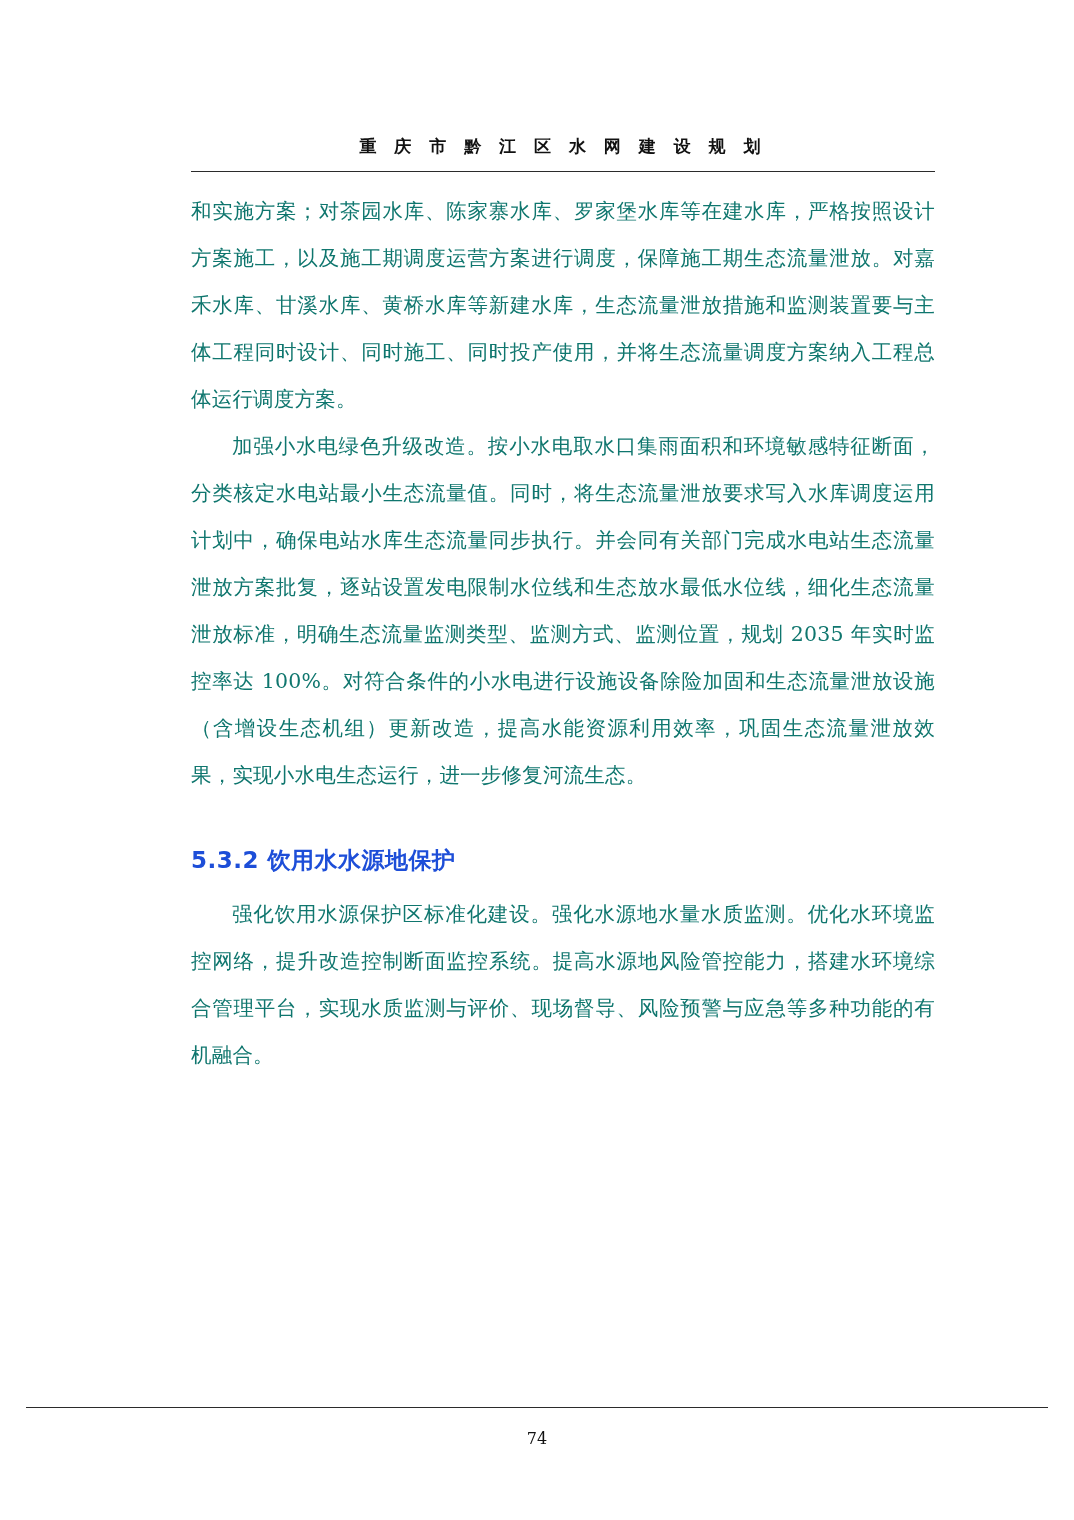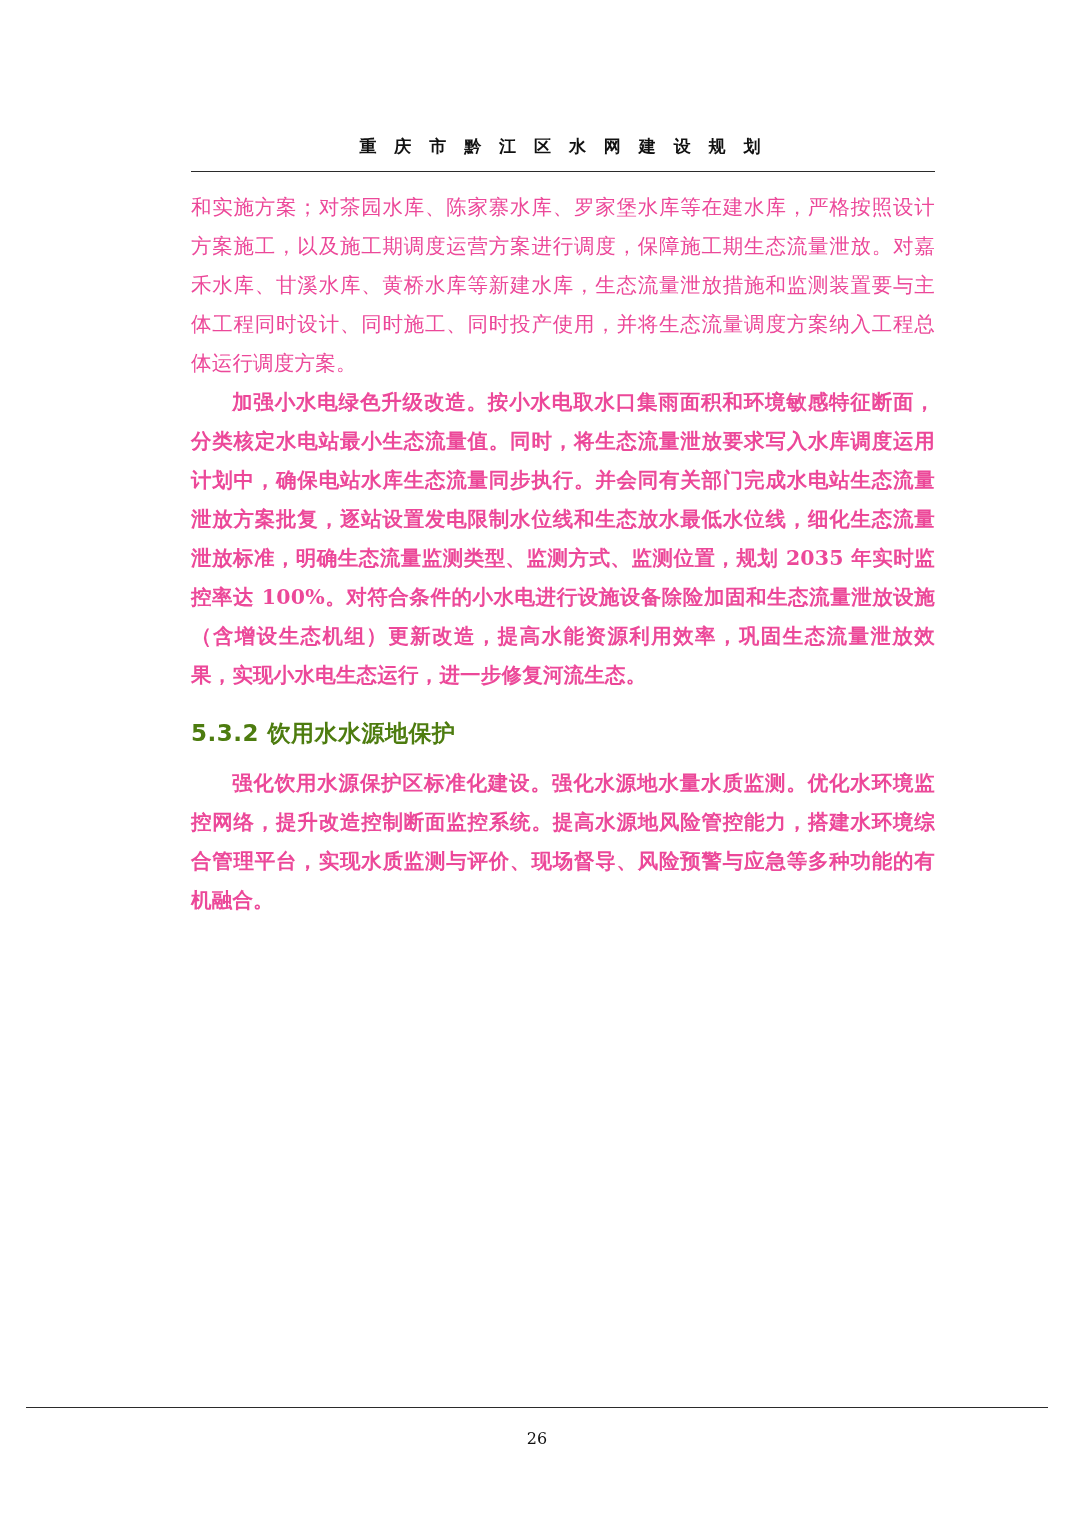--- a/index.html
+++ b/index.html
@@ -45,11 +45,11 @@
   p.para {
     margin: 0 0 0 0;
     font-size: 20.5px;
-    line-height: 39px;
+    line-height: 47px;
     text-align: justify;
     text-justify: inter-ideograph;
     letter-spacing: 0.2px;
-    color: #ec4899;
+    color: #0f766e;
   }
   p.indent {
     text-indent: 2em;

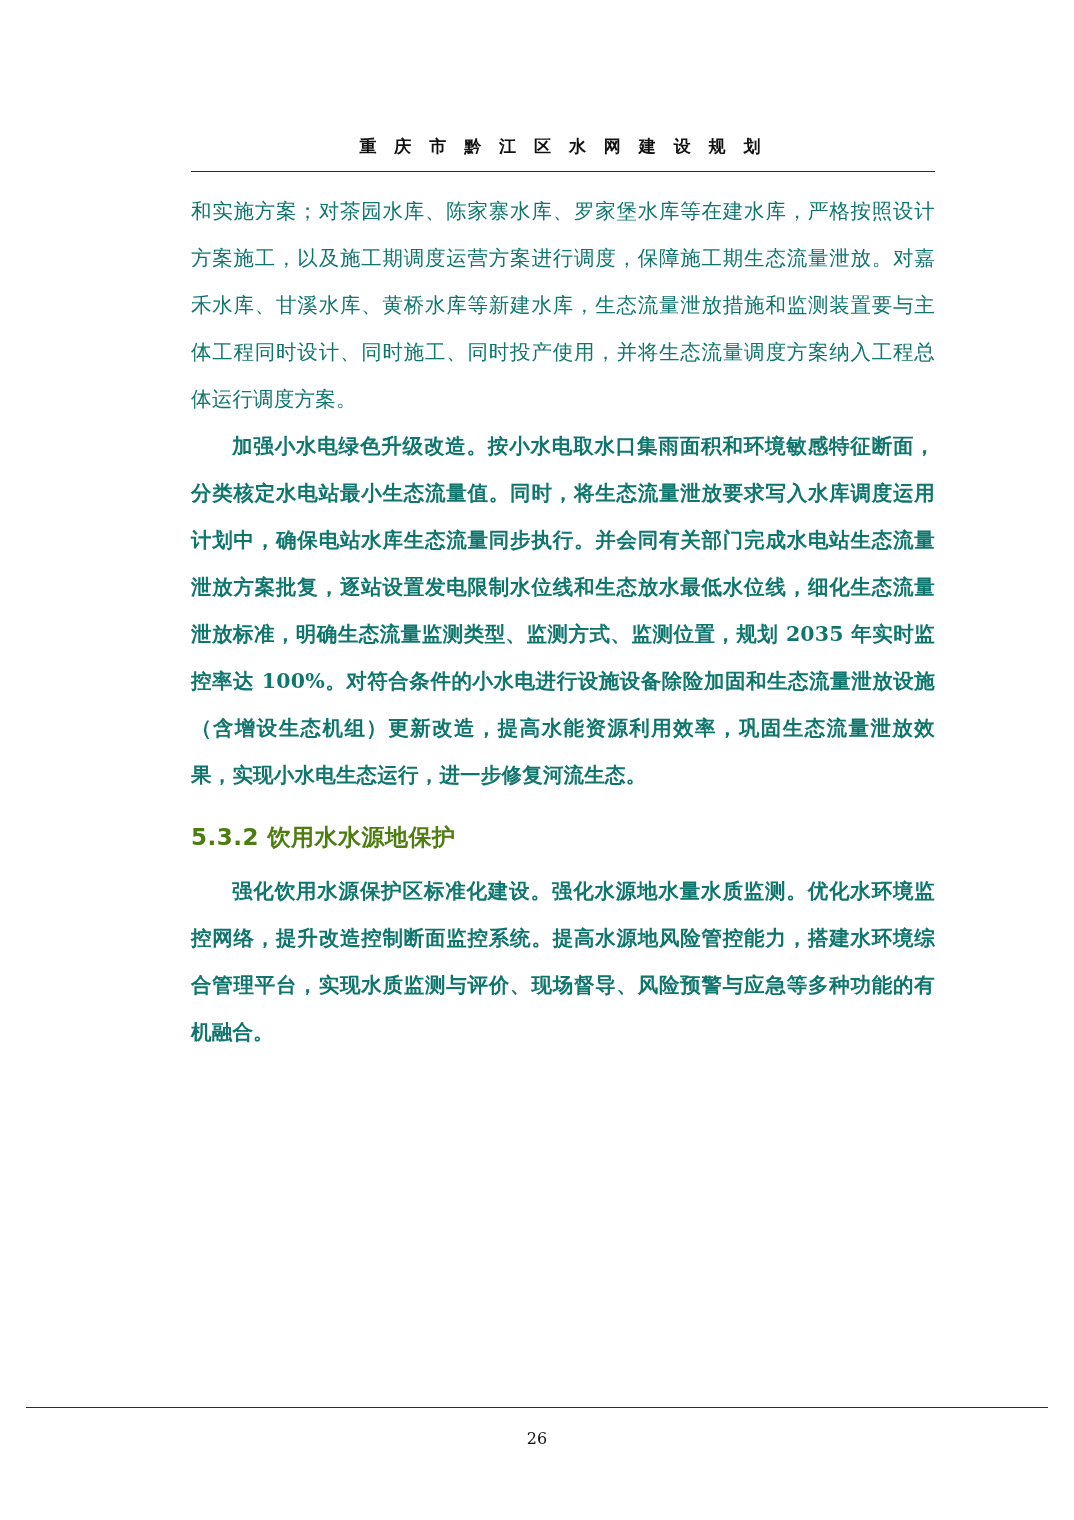--- a/index.html
+++ b/index.html
@@ -53,7 +53,6 @@
   }
   p.indent {
     text-indent: 2em;
-    font-weight: bold;
   }
   h2.section-heading {
     font-family: "DejaVu Sans", sans-serif;

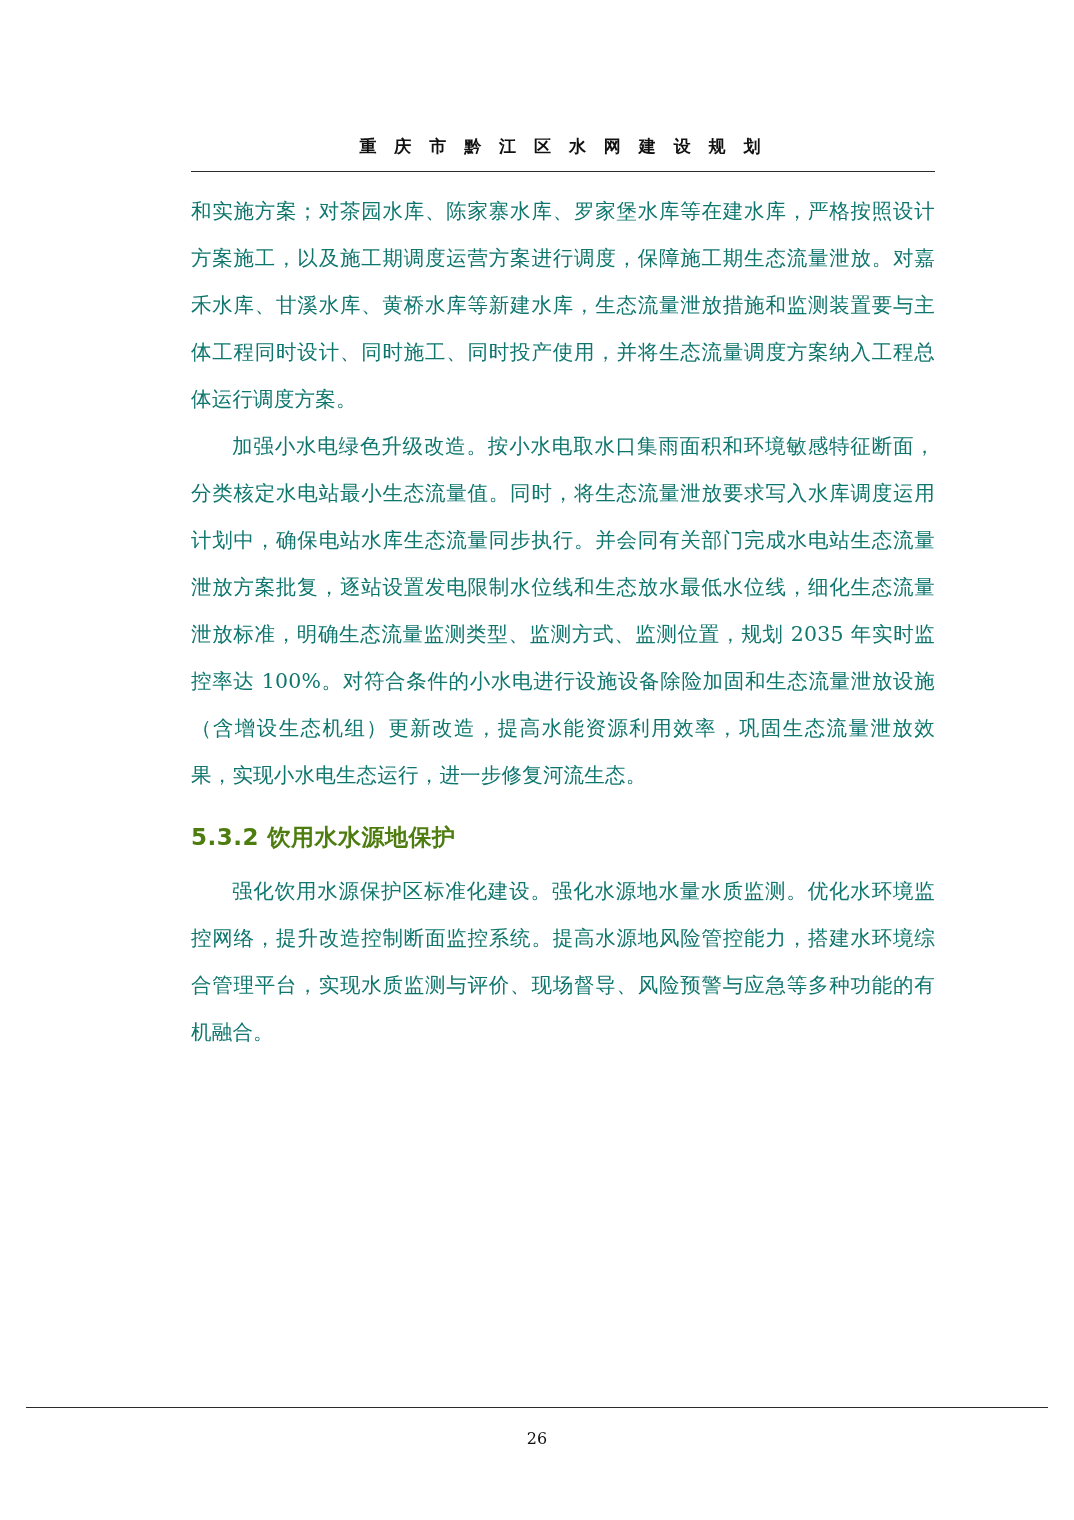--- a/index.html
+++ b/index.html
@@ -58,10 +58,10 @@
     font-family: "DejaVu Sans", sans-serif;
     font-size: 23px;
     font-weight: bold;
-    margin: 17px 0 10px 0;
+    margin: 40px 0 10px 0;
     line-height: 42px;
     letter-spacing: 0.5px;
-    color: #4d7c0f;
+    color: #1d4ed8;
   }
   .footer-rule {
     position: absolute;

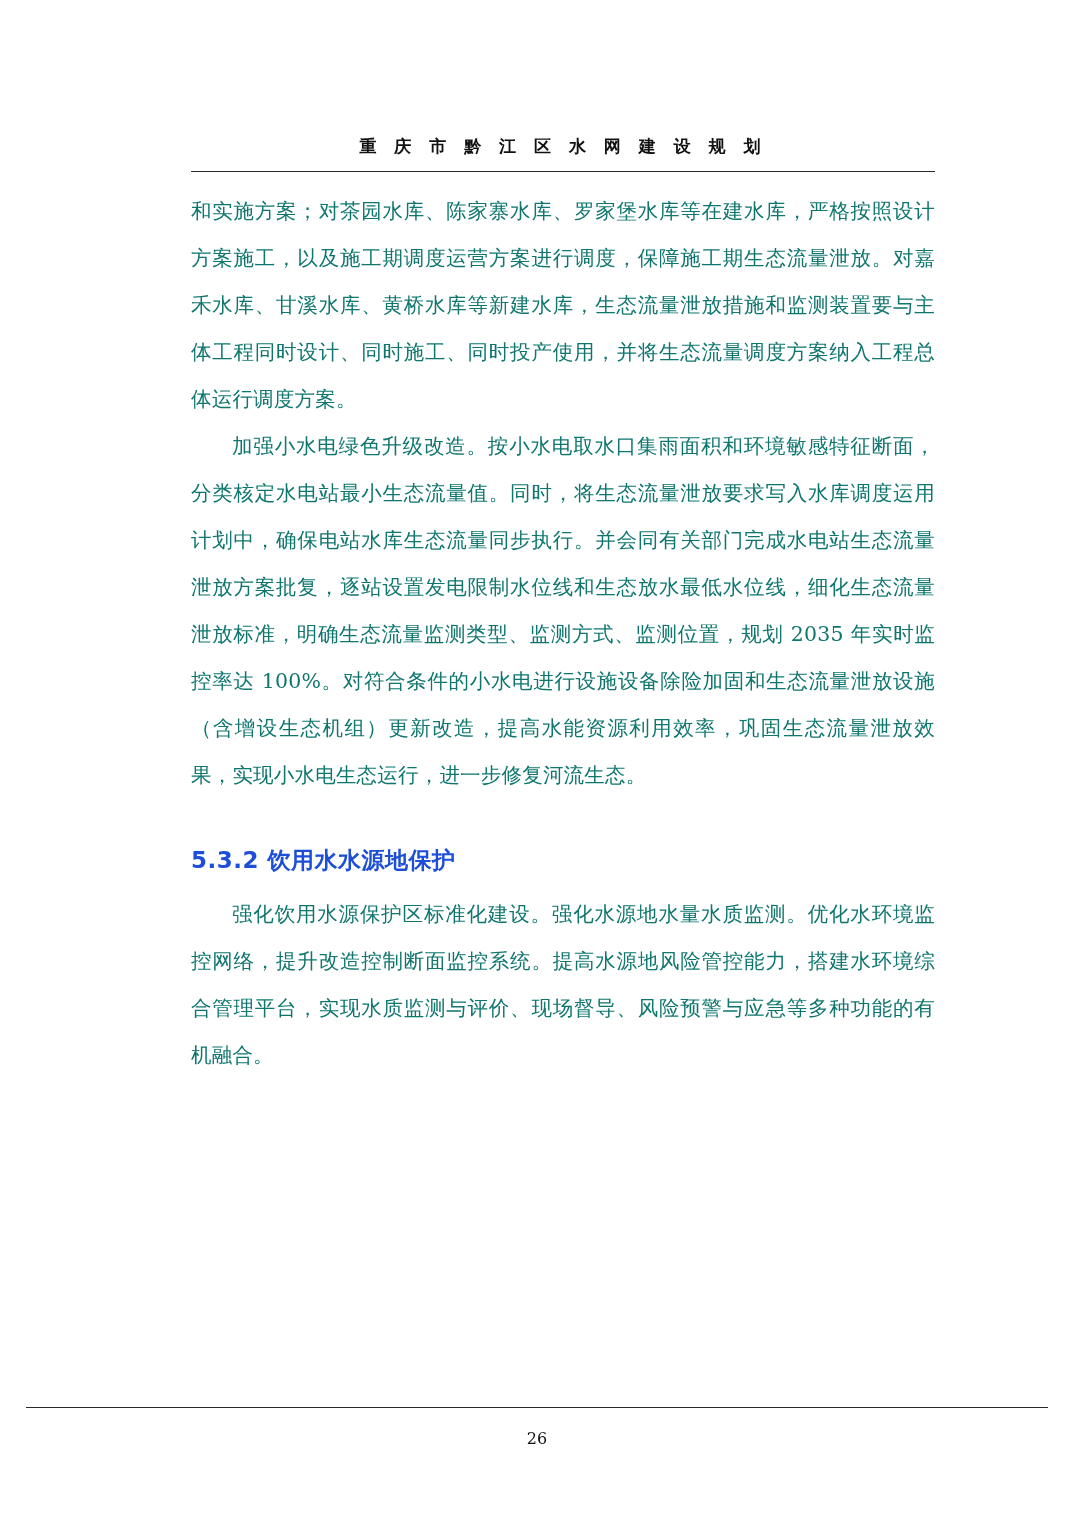--- a/index.html
+++ b/index.html
@@ -102,7 +102,7 @@
   </div>
 
   <div class="footer-rule"></div>
-  <div class="page-number">26</div>
+  <div class="page-number">74</div>
 </div>
 
 </body></html>

